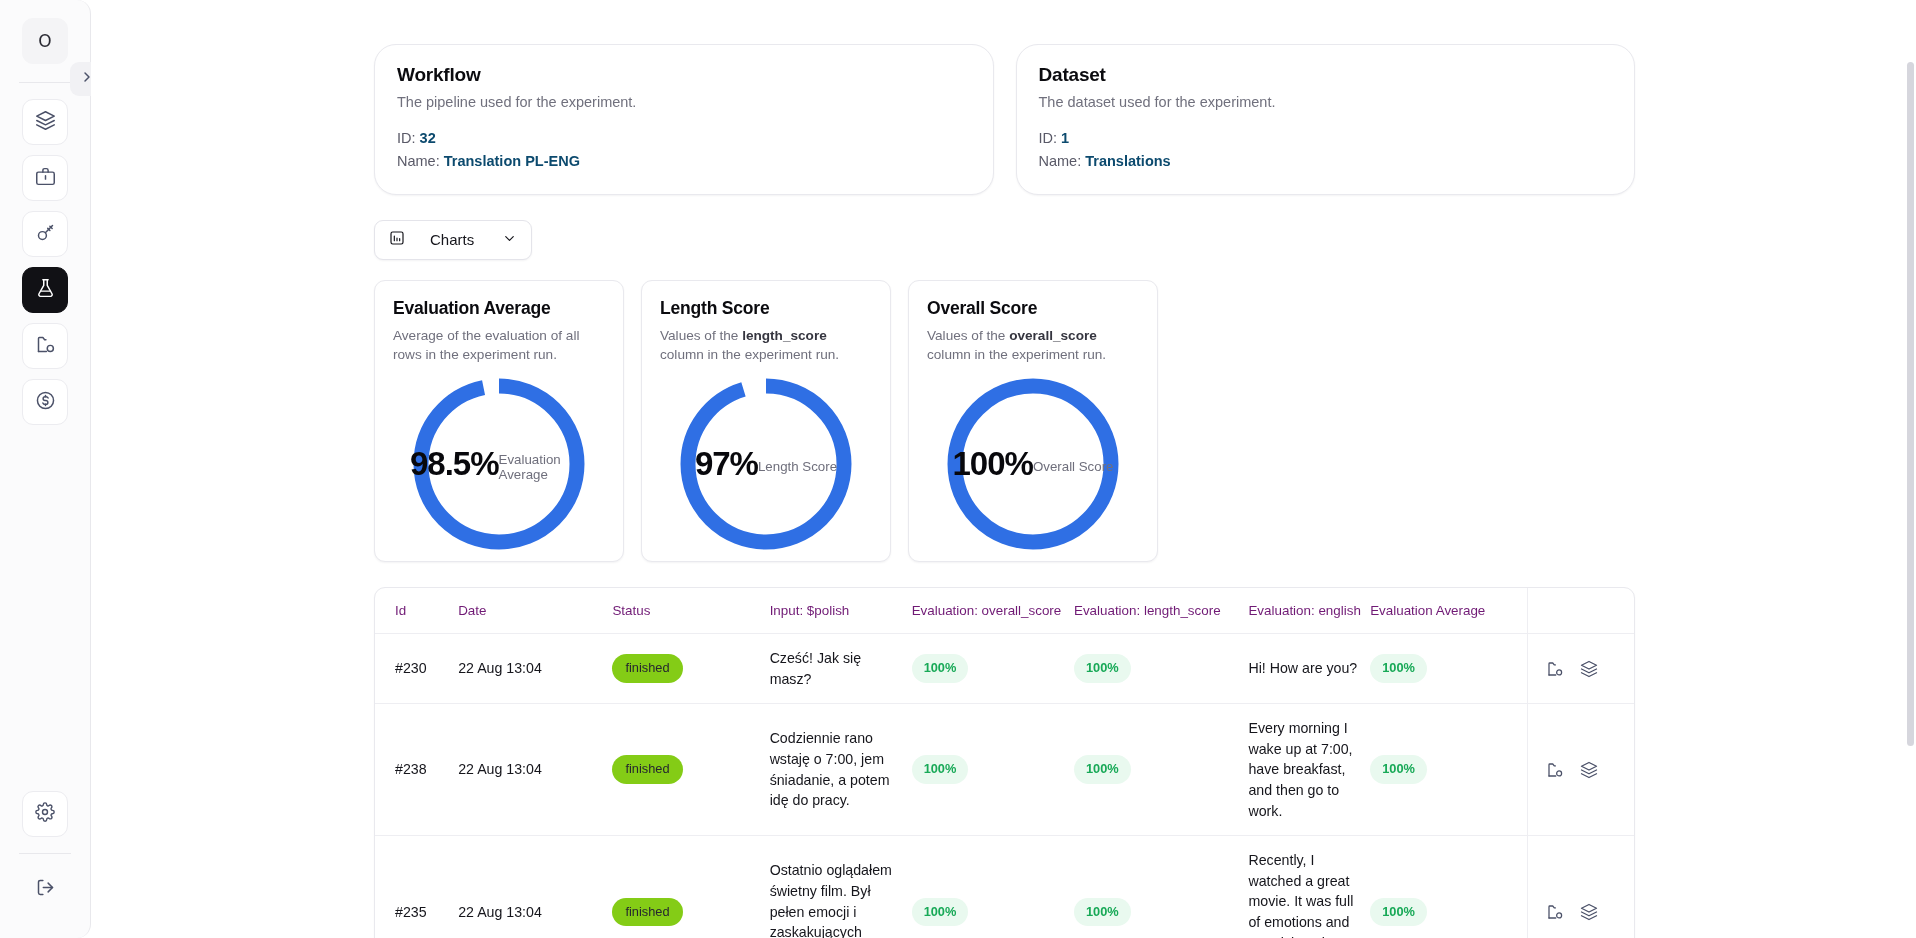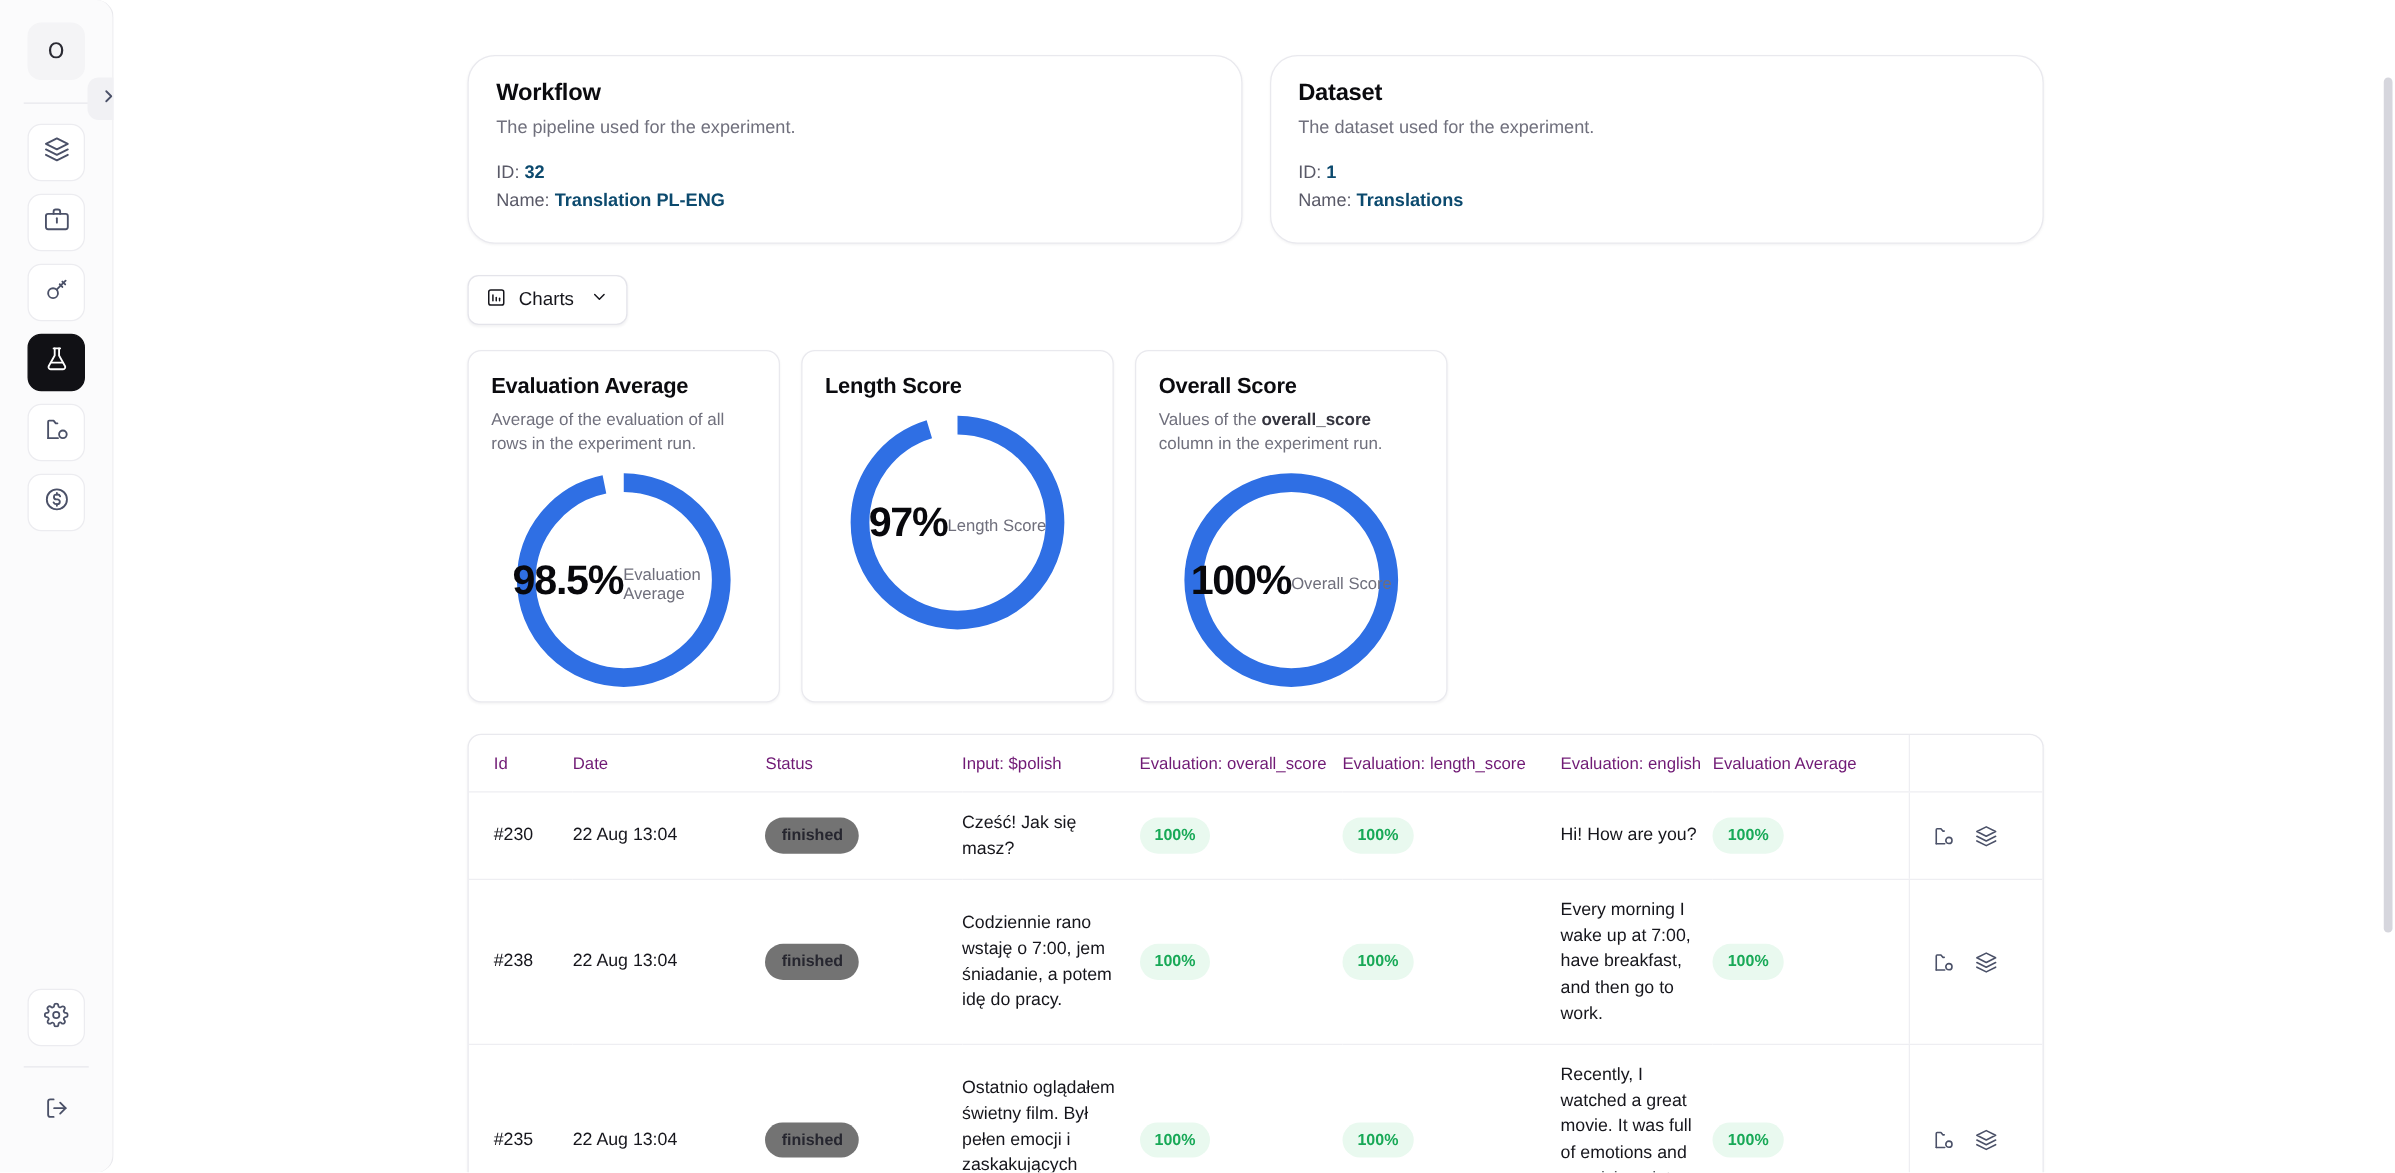--- a/index.html
+++ b/index.html
@@ -81,7 +81,7 @@
   
   #charts-btn {
     margin-top: 25px;
-    display: inline-flex; align-items: center; gap: 10px;
+    display: inline-flex; align-items: center; gap: 25px;
     height: 40px; padding: 0 14px;
     background: #ffffff;
     border: 1px solid #e4e4ea;

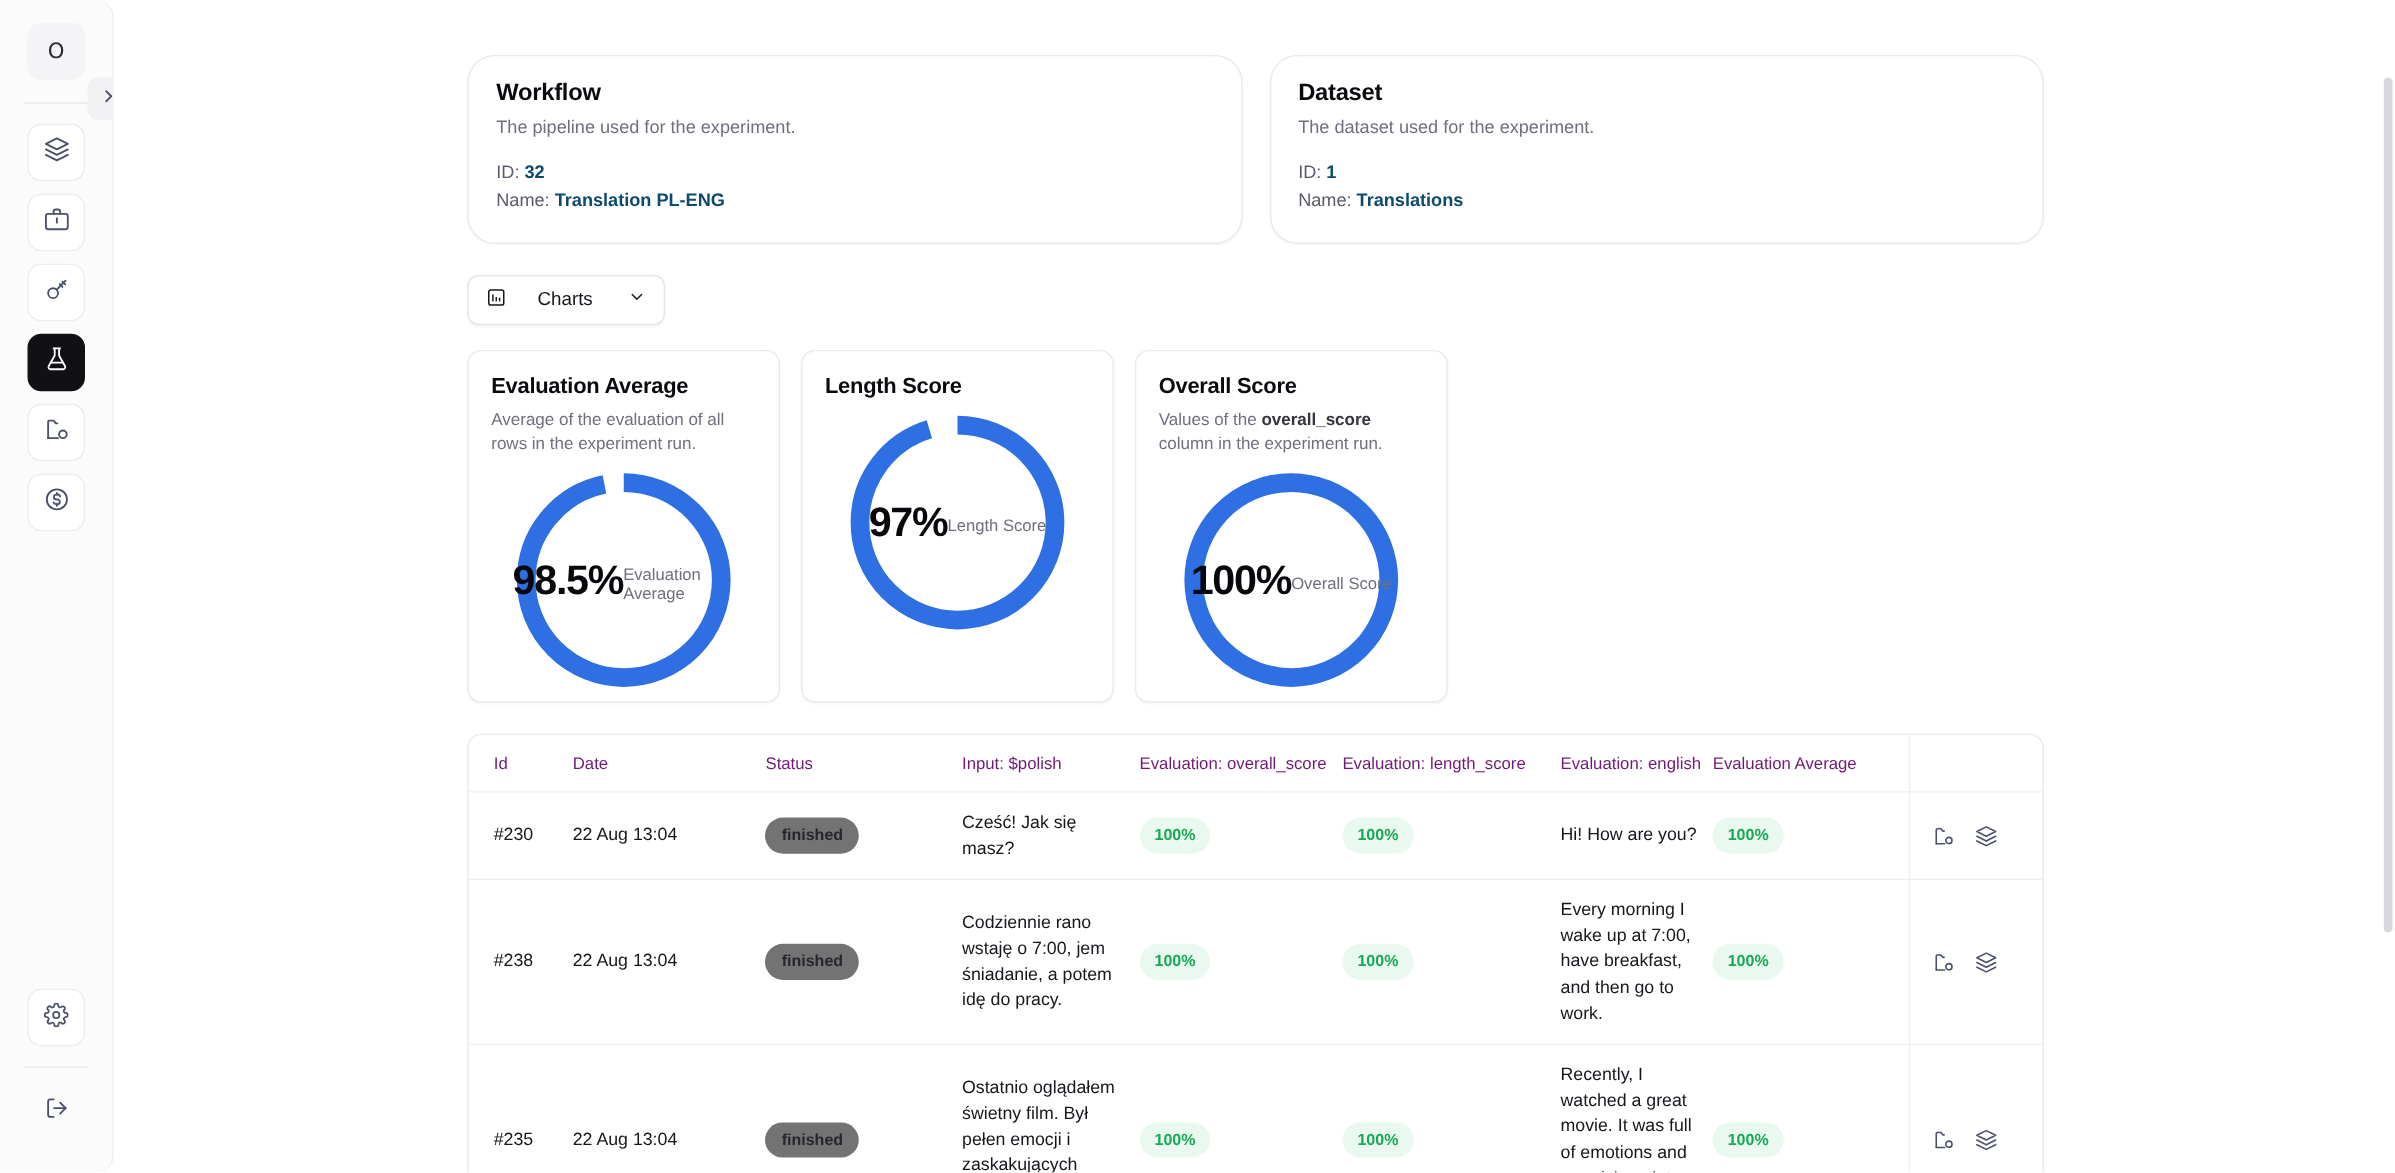--- a/index.html
+++ b/index.html
@@ -362,6 +362,7 @@
         </div>
         <div class="score-card">
           <h3>Length Score</h3>
+          <div class="sub">Values of the <b>length_score</b> column in the experiment run.</div>
           <div class="donut-wrap">
             <svg width="178" height="178" viewBox="0 0 178 178">
               <circle cx="89" cy="89" r="78" fill="none" stroke="#ffffff" stroke-width="15"></circle>

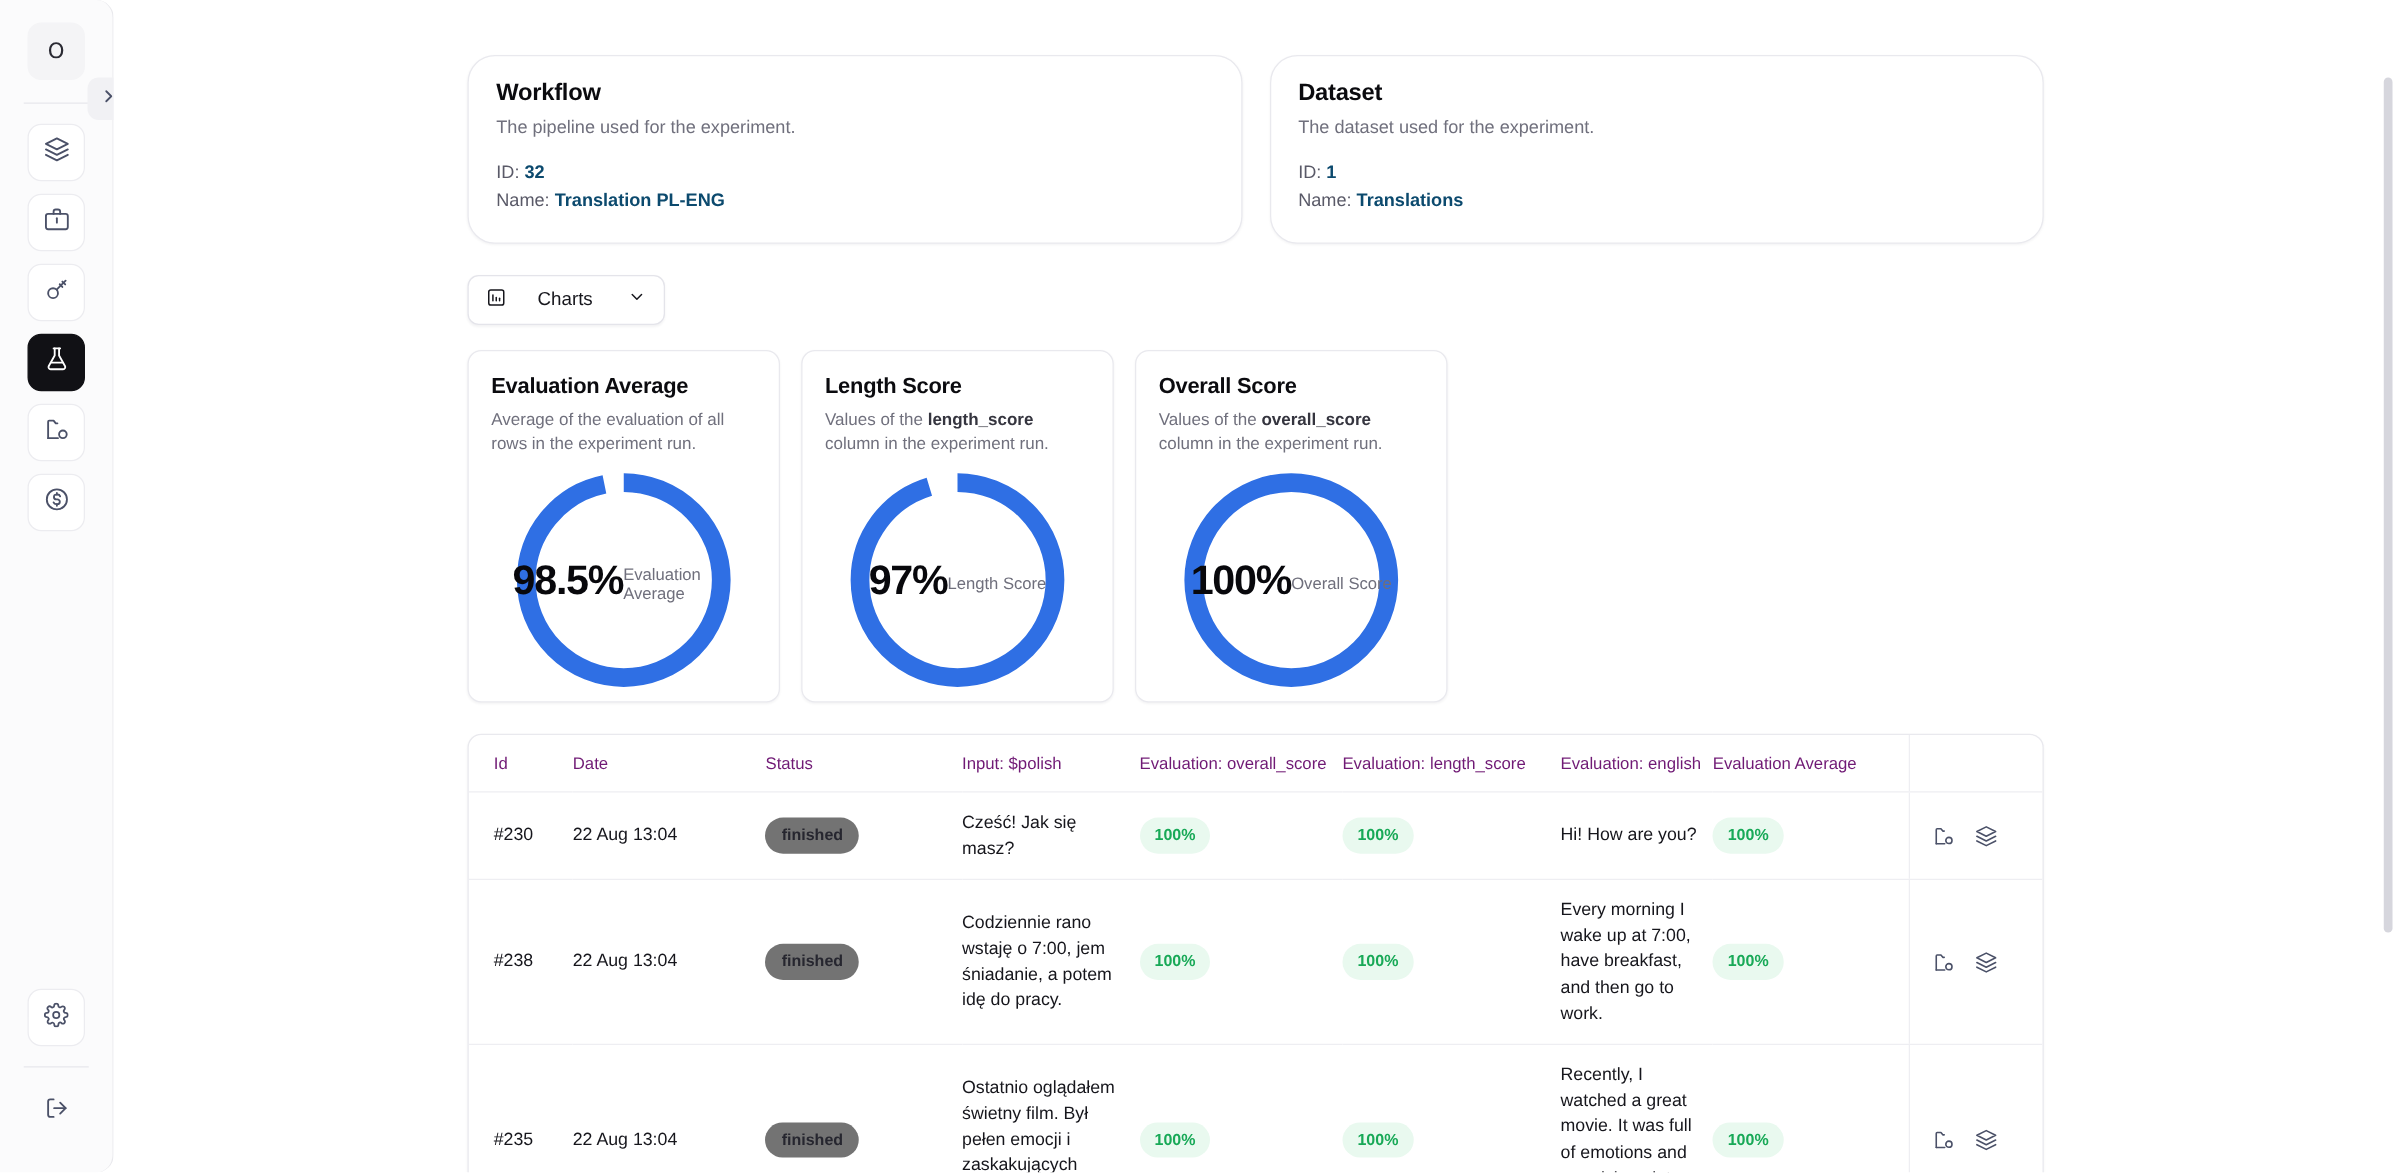--- a/index.html
+++ b/index.html
@@ -163,8 +163,8 @@
 
   .badge-status {
     display: inline-block;
-    background: #737373; color: #26262f;
-    font-size: 12.8px; font-weight: 700;
+    background: #84cc16; color: #26262f;
+    font-size: 12.8px; font-weight: 400;
     padding: 5px 13px; border-radius: 999px;
   }
   .badge-score {

